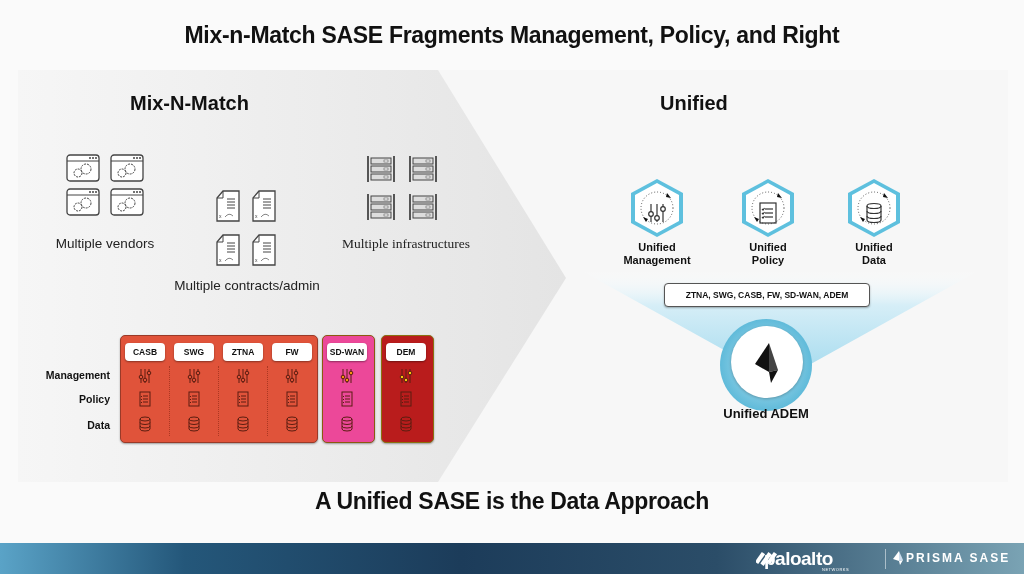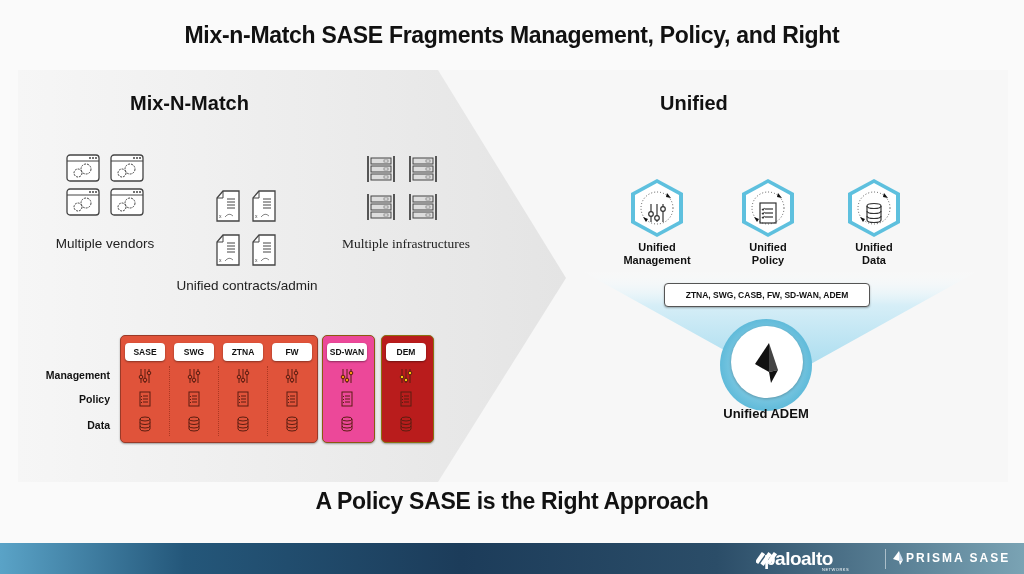--- a/index.html
+++ b/index.html
@@ -138,7 +138,7 @@
       <path d="M10 27 q4 -5 8 -1" fill="none" stroke="#666" stroke-width="0.8"></path>
     </svg>
 </div>
-<div class="abs cap" style="left:160px;top:278px;width:174px;">Unified contracts/admin</div>
+<div class="abs cap" style="left:160px;top:278px;width:174px;">Multiple contracts/admin</div>
 
 <div class="abs icon-grid" style="left:366px;top:156px;grid-template-columns:repeat(2,30px);gap:12px 12px;">
   <svg width="30" height="26" viewBox="0 0 30 26">

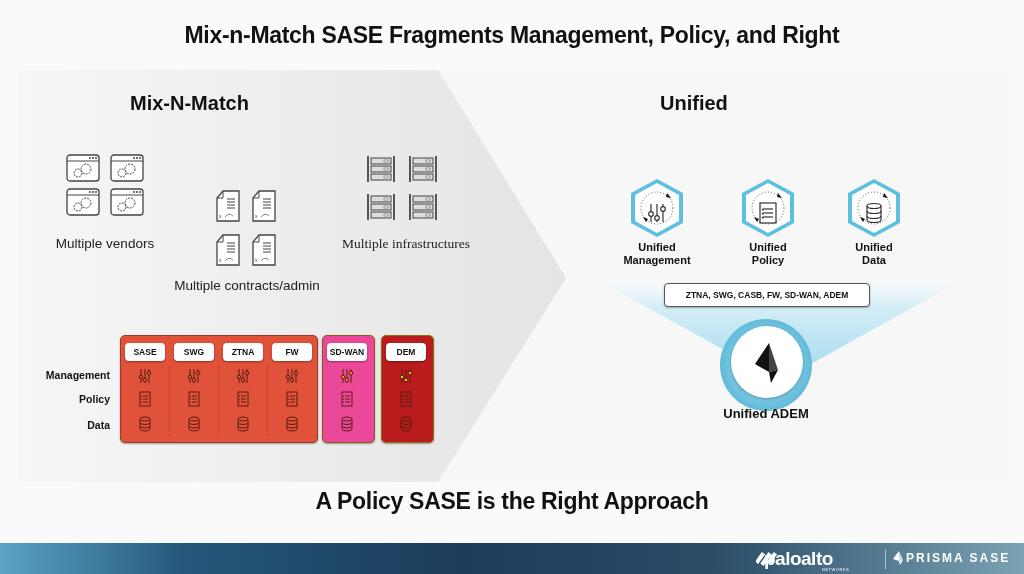--- a/index.html
+++ b/index.html
@@ -190,7 +190,7 @@
 
 <div class="abs block" id="block-red" style="left: 120px; top: 335px; width: 196px; height: 106px; border: 1px solid rgb(154, 58, 40); background: rgb(224, 83, 58);">
     <div class="col" style="left: 0px;">
-      <div class="tag">SASE</div>
+      <div class="tag">CASB</div>
       <div class="mi" style="top: 32px;"><svg viewBox="0 0 16 16" width="16" height="16">
           <g fill="none" stroke="#5a1d10" stroke-width="1">
             <line x1="4" y1="1" x2="4" y2="15"></line>

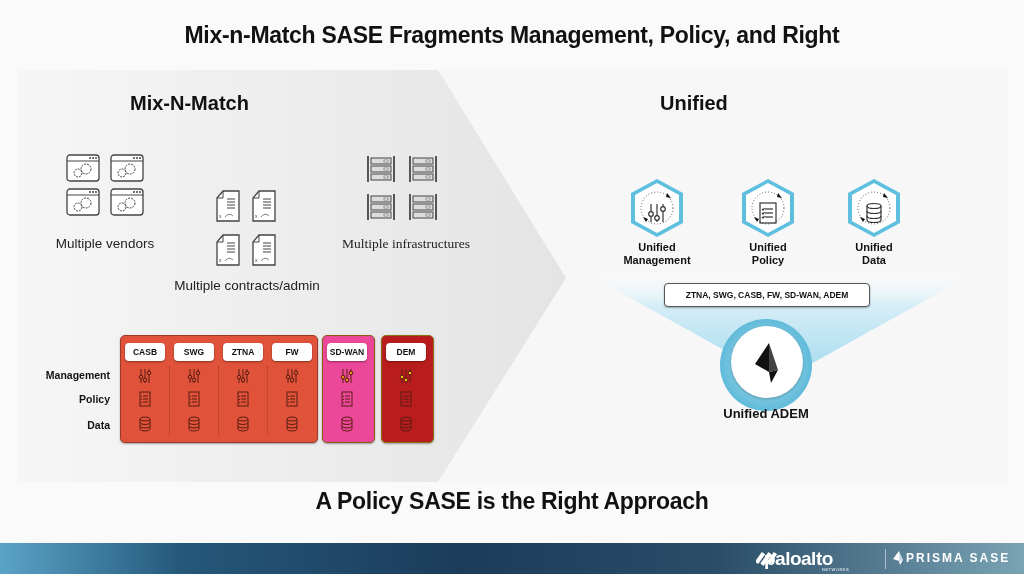--- a/index.html
+++ b/index.html
@@ -468,7 +468,7 @@
 </div>
 <div class="abs" style="left:686px;top:406px;width:160px;text-align:center;font-size:13px;font-weight:bold;">Unified ADEM</div>
 
-<div class="abs bottom">A Policy SASE is the Right Approach</div>
+<div class="abs bottom">A Unified SASE is the Data Approach</div>
 
 <div class="abs footer"></div>
 <svg class="abs" style="left:756px;top:550px;" width="22" height="18" viewBox="0 0 22 18">

